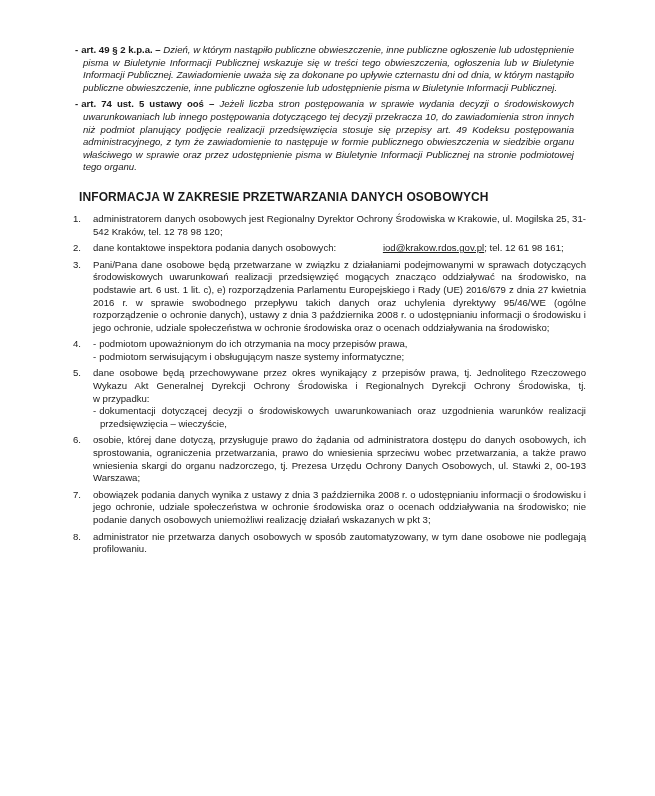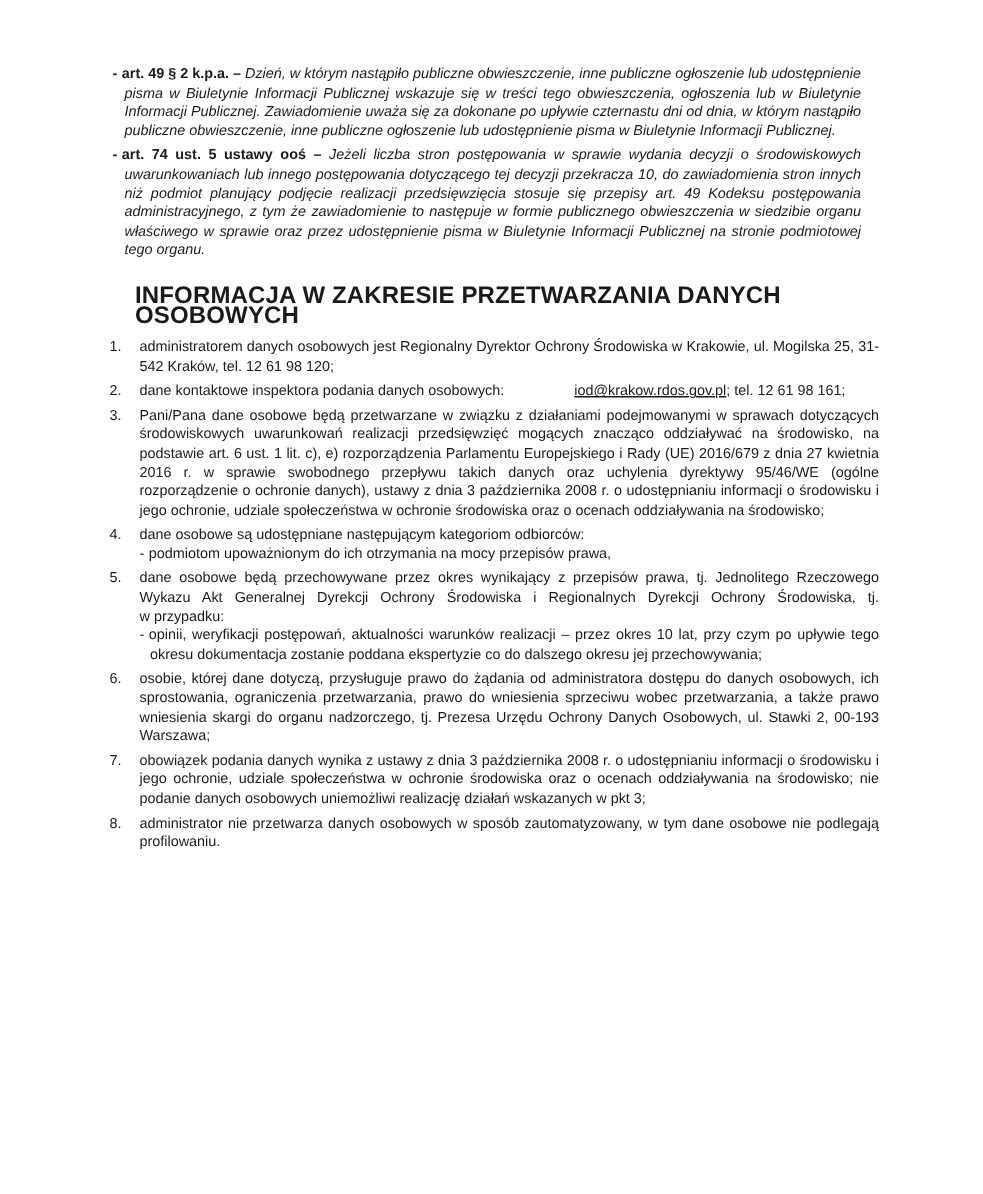--- a/index.html
+++ b/index.html
@@ -46,10 +46,10 @@
   }
   
   .section-heading {
-    font-size: 16px;
+    font-size: 12px;
     font-weight: bold;
     letter-spacing: 0.1px;
-    margin: 17px 0 9px 15px;
+    margin: 17px 0 9px 4px;
     line-height: 13px;
   }
   .intro-line {

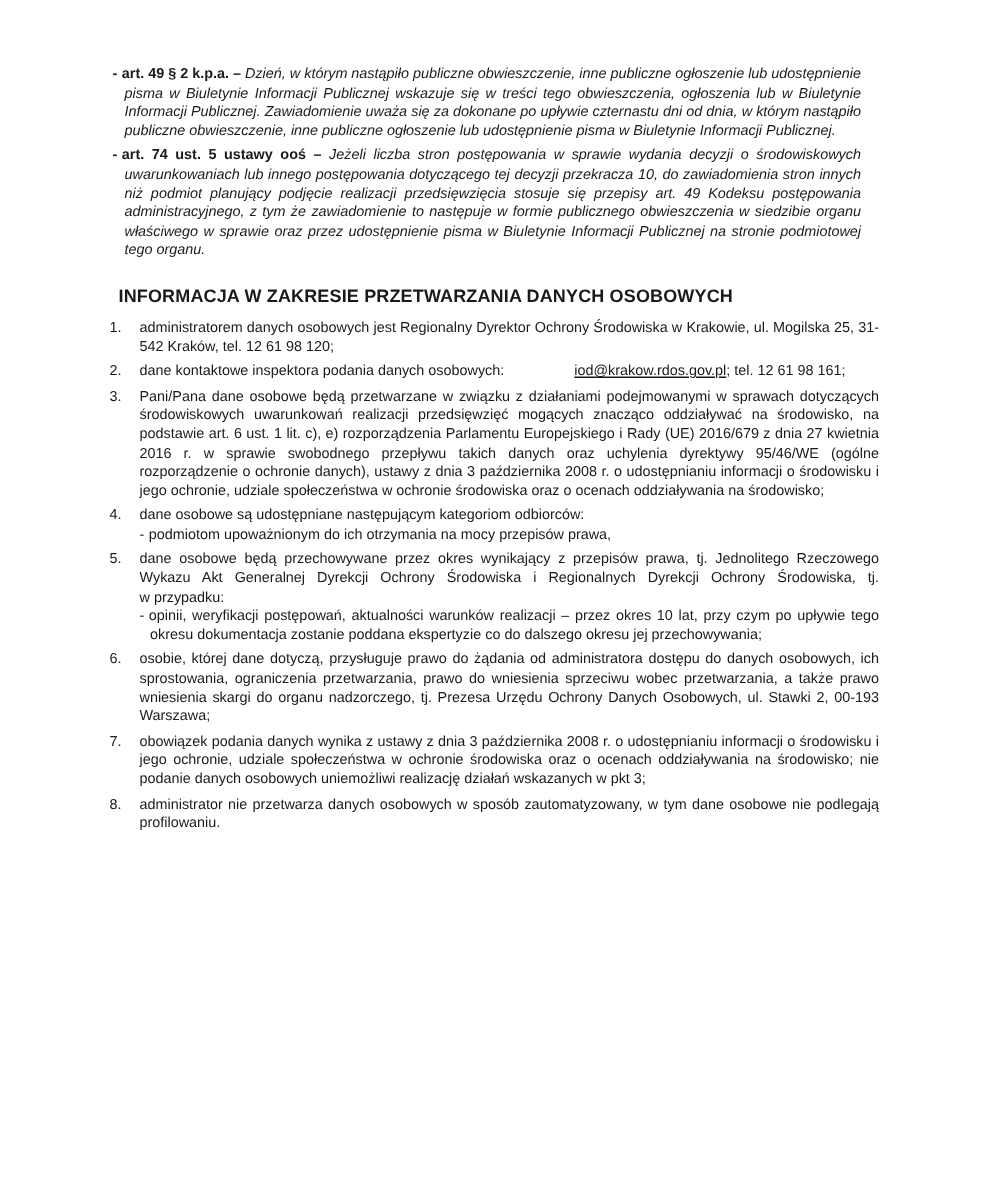--- a/index.html
+++ b/index.html
@@ -112,7 +112,7 @@
 
       <li class="item">
         <span class="num">1.</span>
-        <span>administratorem danych osobowych jest Regionalny Dyrektor Ochrony Środowiska w Krakowie, ul. Mogilska 25, 31-542 Kraków, tel. 12 61 98 120;</span>
+        <span>administratorem danych osobowych jest Regionalny Dyrektor Ochrony Środowiska w Krakowie, ul. Mogilska 25, 31-542 Kraków, tel. 12 78 98 120;</span>
       </li>
 
       <li class="item">

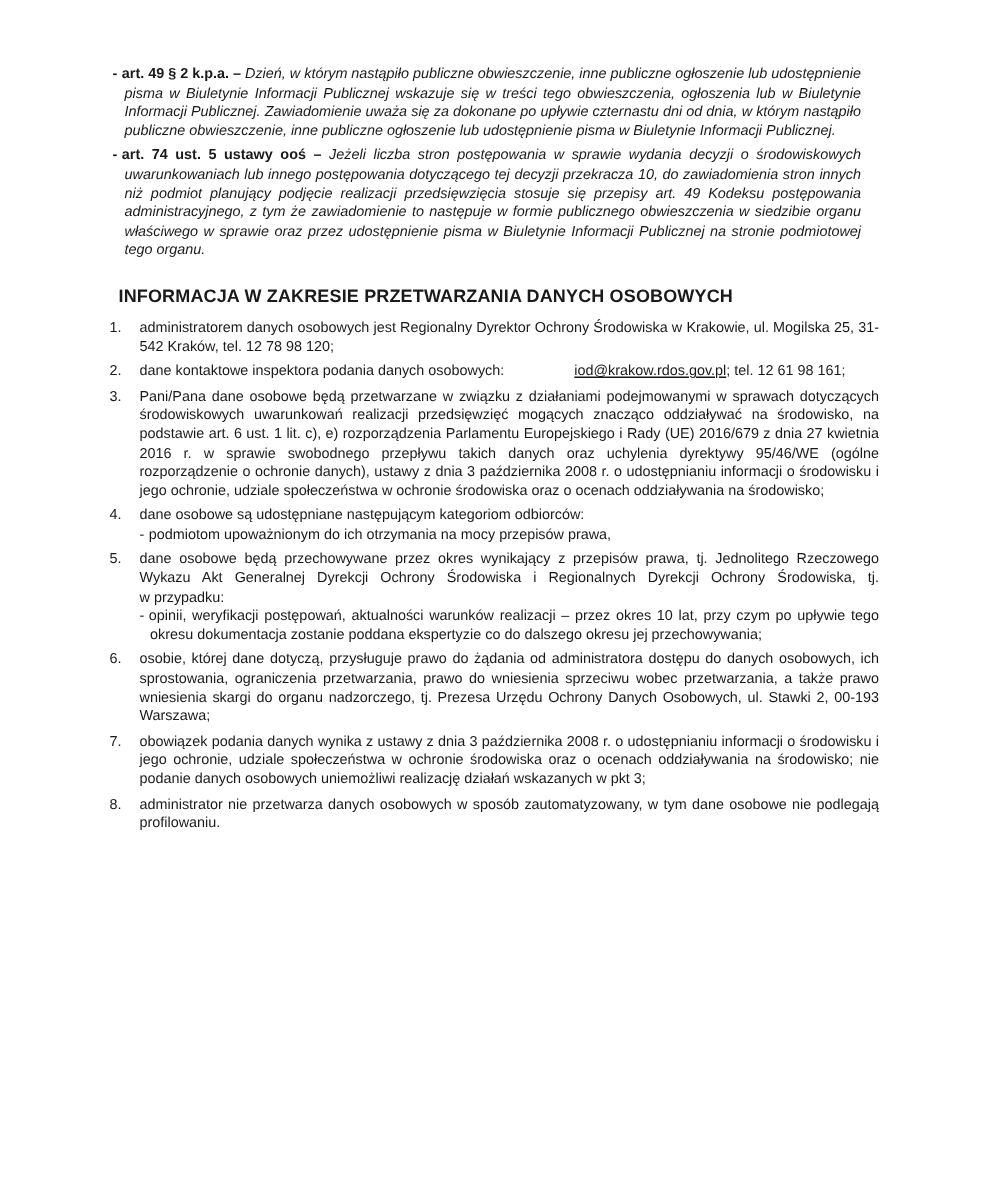--- a/index.html
+++ b/index.html
@@ -127,7 +127,6 @@
 
       <li class="item">
         <span class="num">4.</span>
-        <span>dane osobowe są udostępniane następującym kategoriom odbiorców:</span>
         <div class="sub-bullet">
           <span class="sdash">-</span><span>podmiotom upoważnionym do ich otrzymania na mocy przepisów prawa,</span>
         </div>

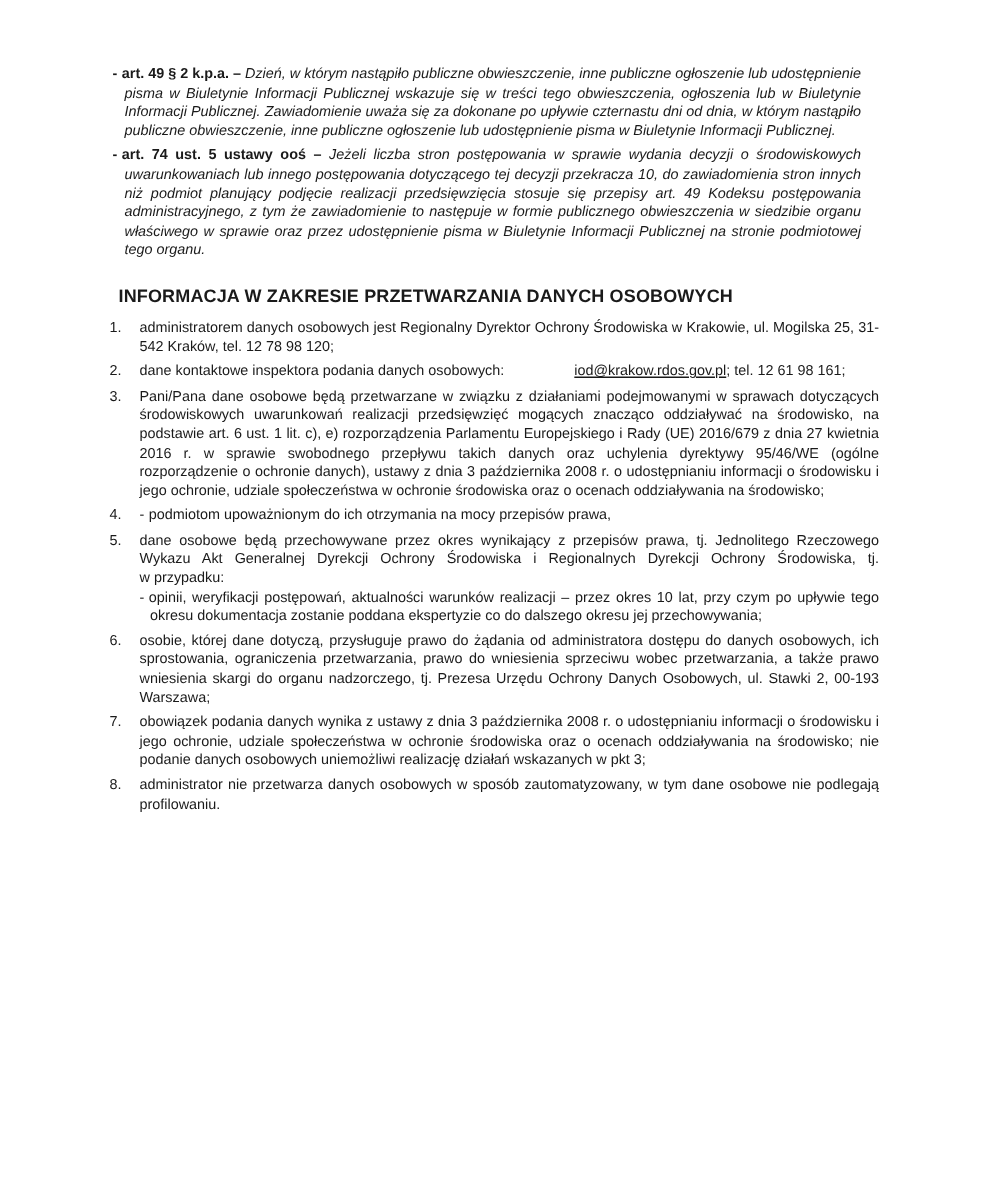--- a/index.html
+++ b/index.html
@@ -130,6 +130,9 @@
         <div class="sub-bullet">
           <span class="sdash">-</span><span>podmiotom upoważnionym do ich otrzymania na mocy przepisów prawa,</span>
         </div>
+        <div class="sub-bullet">
+          <span class="sdash">-</span><span>podmiotom serwisującym i obsługującym nasze systemy informatyczne;</span>
+        </div>
       </li>
 
       <li class="item">

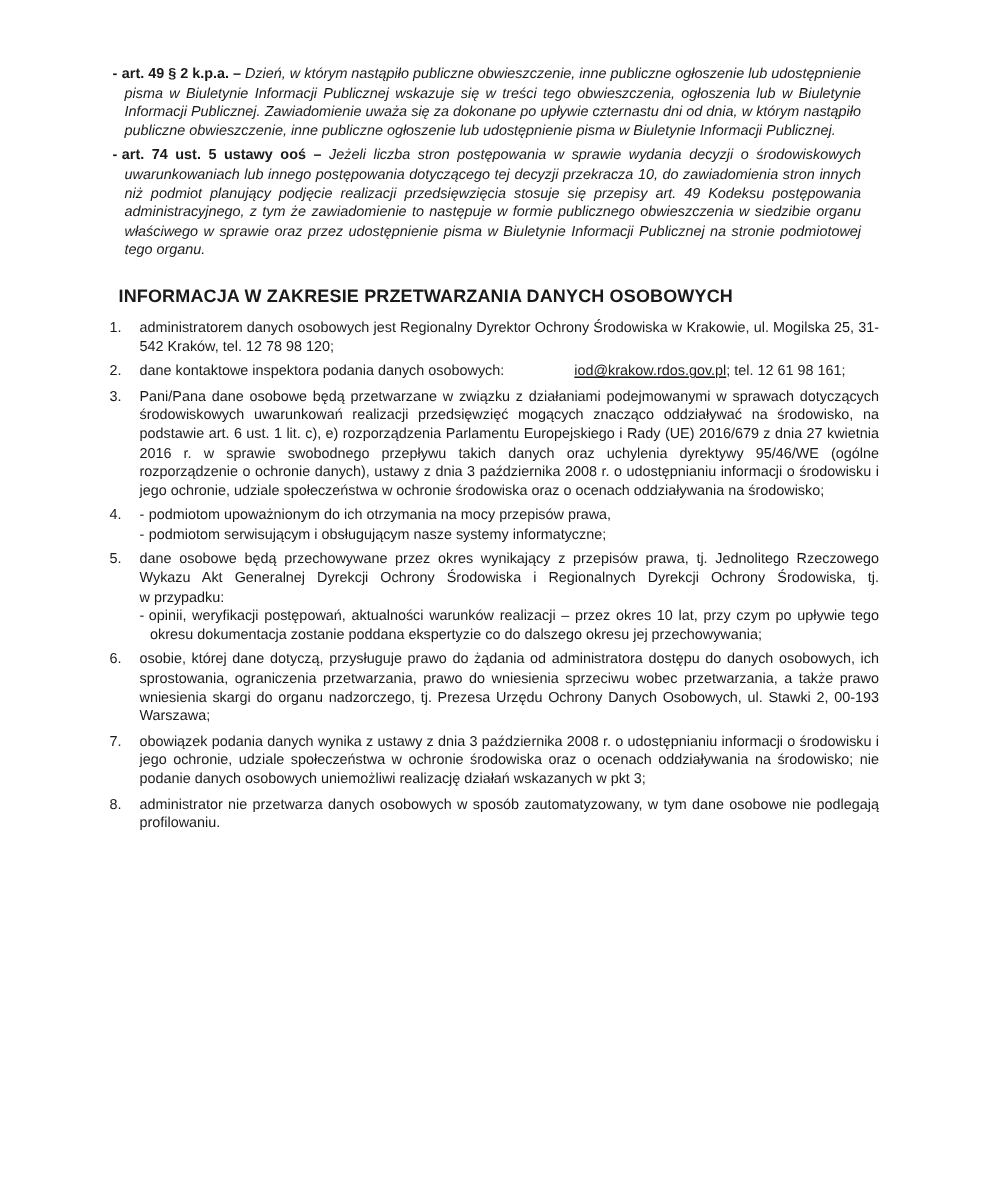--- a/index.html
+++ b/index.html
@@ -139,6 +139,9 @@
         <span class="num">5.</span>
         <span>dane osobowe będą przechowywane przez okres wynikający z przepisów prawa, tj. Jednolitego Rzeczowego Wykazu Akt Generalnej Dyrekcji Ochrony Środowiska i Regionalnych Dyrekcji Ochrony Środowiska, tj. w&nbsp;przypadku:</span>
         <div class="sub-bullet">
+          <span class="sdash">-</span><span>dokumentacji dotyczącej decyzji o środowiskowych uwarunkowaniach oraz uzgodnienia warunków realizacji przedsięwzięcia – wieczyście,</span>
+        </div>
+        <div class="sub-bullet">
           <span class="sdash">-</span><span>opinii, weryfikacji postępowań, aktualności warunków realizacji – przez okres 10 lat, przy czym po upływie tego okresu dokumentacja zostanie poddana ekspertyzie co do dalszego okresu jej przechowywania;</span>
         </div>
       </li>

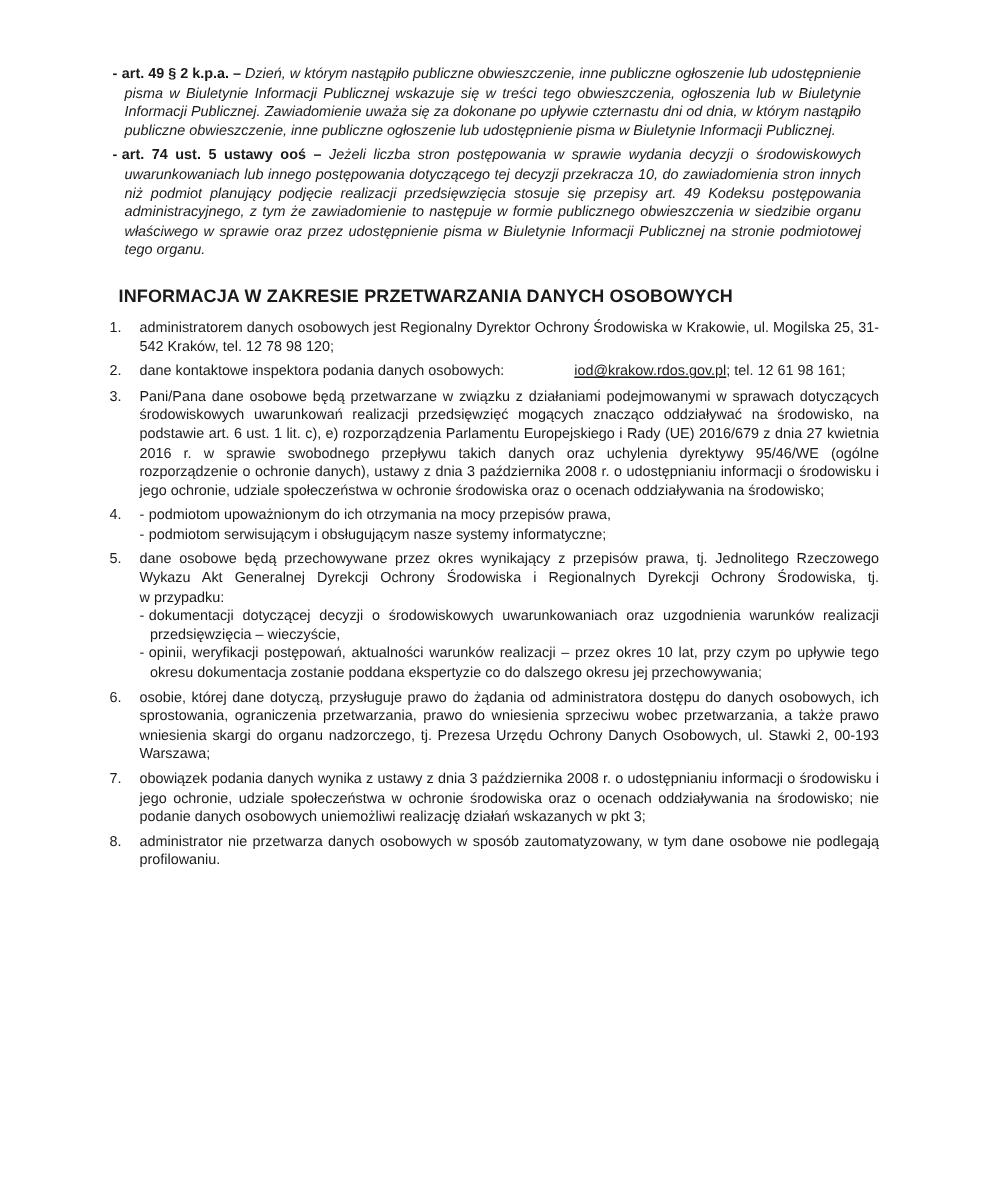--- a/index.html
+++ b/index.html
@@ -141,9 +141,6 @@
         <div class="sub-bullet">
           <span class="sdash">-</span><span>dokumentacji dotyczącej decyzji o środowiskowych uwarunkowaniach oraz uzgodnienia warunków realizacji przedsięwzięcia – wieczyście,</span>
         </div>
-        <div class="sub-bullet">
-          <span class="sdash">-</span><span>opinii, weryfikacji postępowań, aktualności warunków realizacji – przez okres 10 lat, przy czym po upływie tego okresu dokumentacja zostanie poddana ekspertyzie co do dalszego okresu jej przechowywania;</span>
-        </div>
       </li>
 
       <li class="item">

